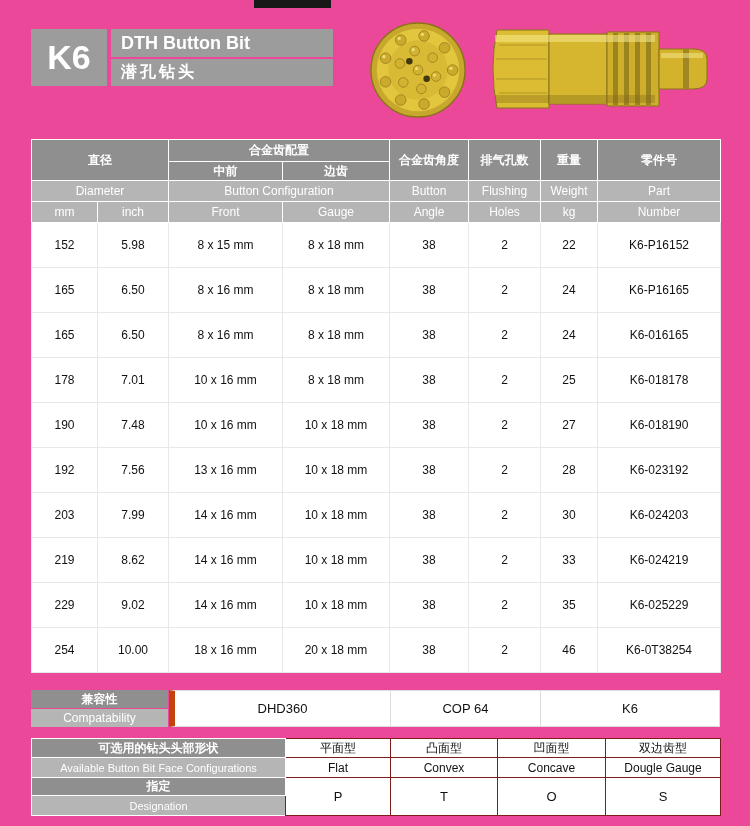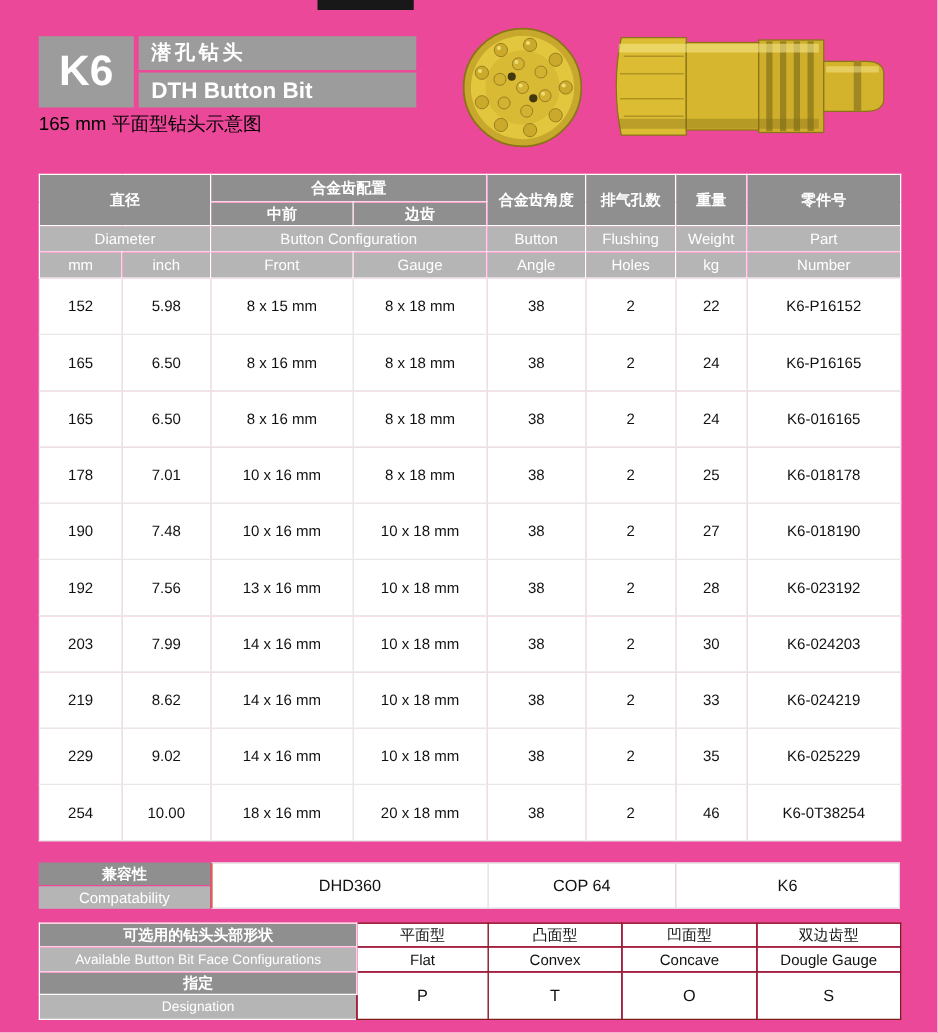--- a/index.html
+++ b/index.html
@@ -90,8 +90,8 @@
   <div class="header">
     <div class="k6-box">K6</div>
     <div class="banners">
+      <div class="banner en">DTH Button Bit</div>
       <div class="banner cn">潜孔钻头</div>
-      <div class="banner en">DTH Button Bit</div>
     </div>
   </div>
 

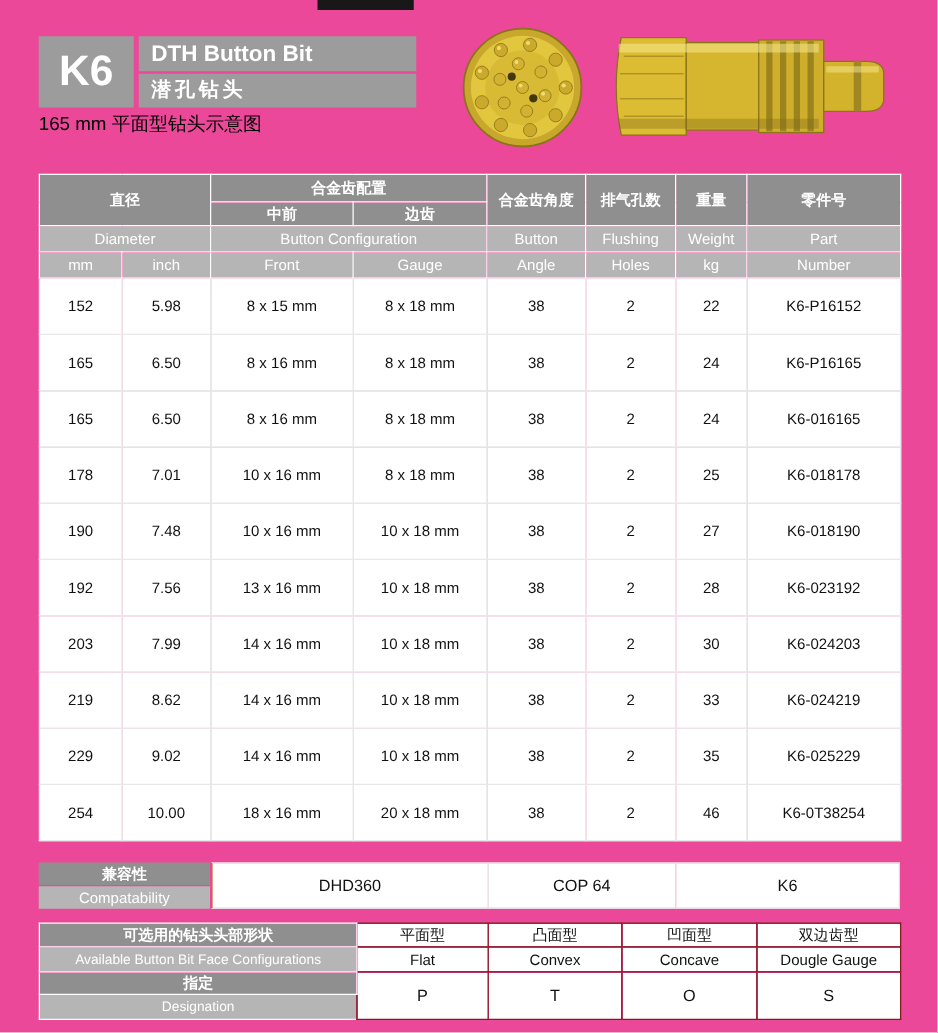--- a/index.html
+++ b/index.html
@@ -96,7 +96,6 @@
   </div>
 
   <div class="captions">
-    <div class="caption-cn">165 mm 平面型钻头示意图</div>
   </div>
 
   <svg class="bit-face" width="98" height="98" viewBox="0 0 102 102" aria-hidden="true">

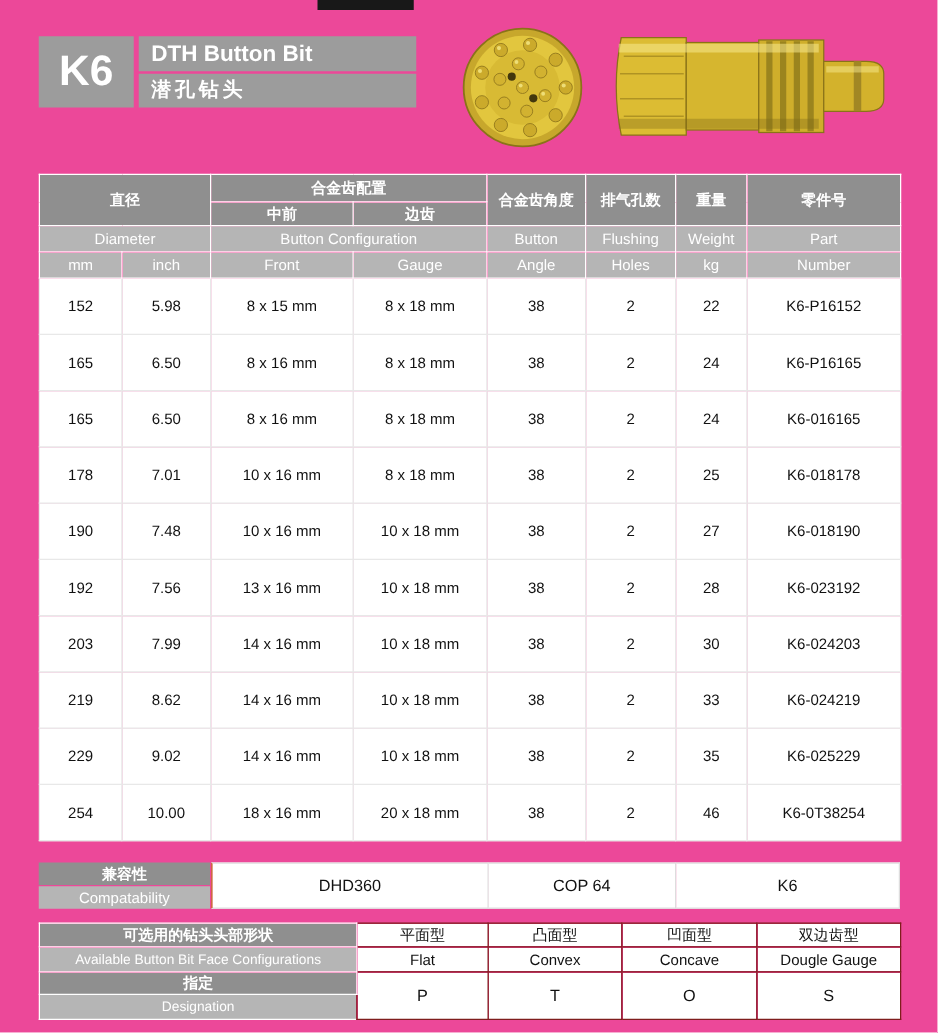--- a/index.html
+++ b/index.html
@@ -63,7 +63,7 @@
     border:1px solid #ddd; border-left:none;
     display:flex; align-items:center; justify-content:center; font-size:13px; background:#fff;
   }
-  .compat-cell.first { border-left:1px solid #c2410c; }
+  .compat-cell.first { border-left:6px solid #c2410c; }
   .cw1 { width:222px; } .cw2 { width:150px; } .cw3 { width:179px; }
 
   .face-table { position:absolute; left:31px; top:738px; width:689px; }

